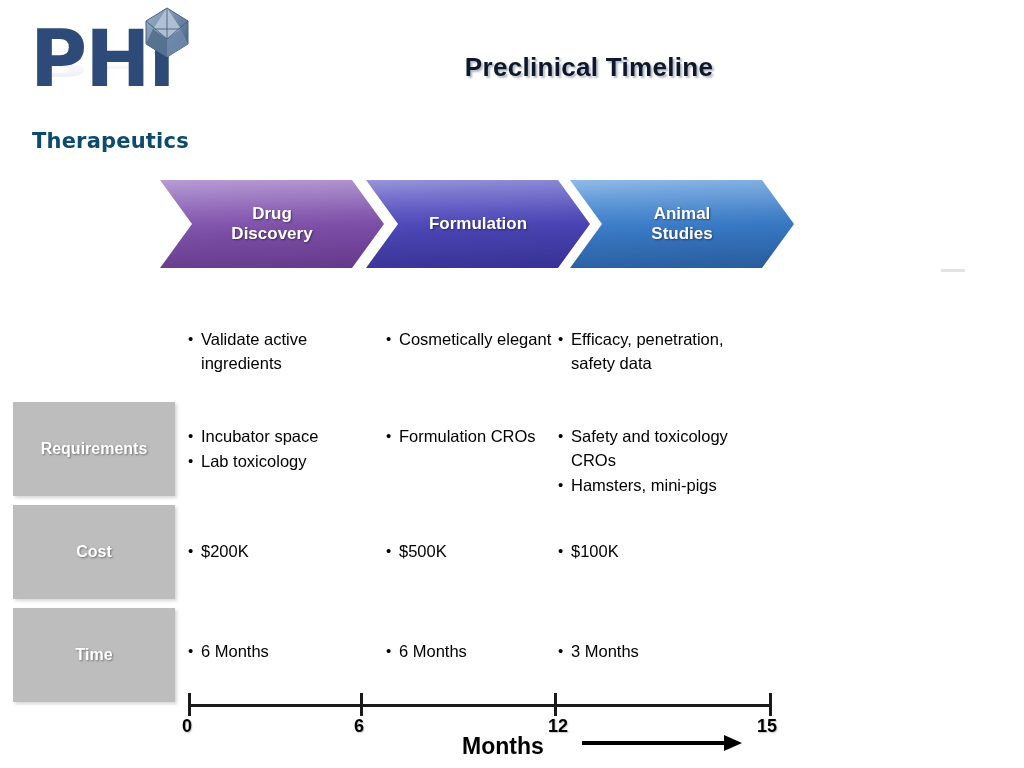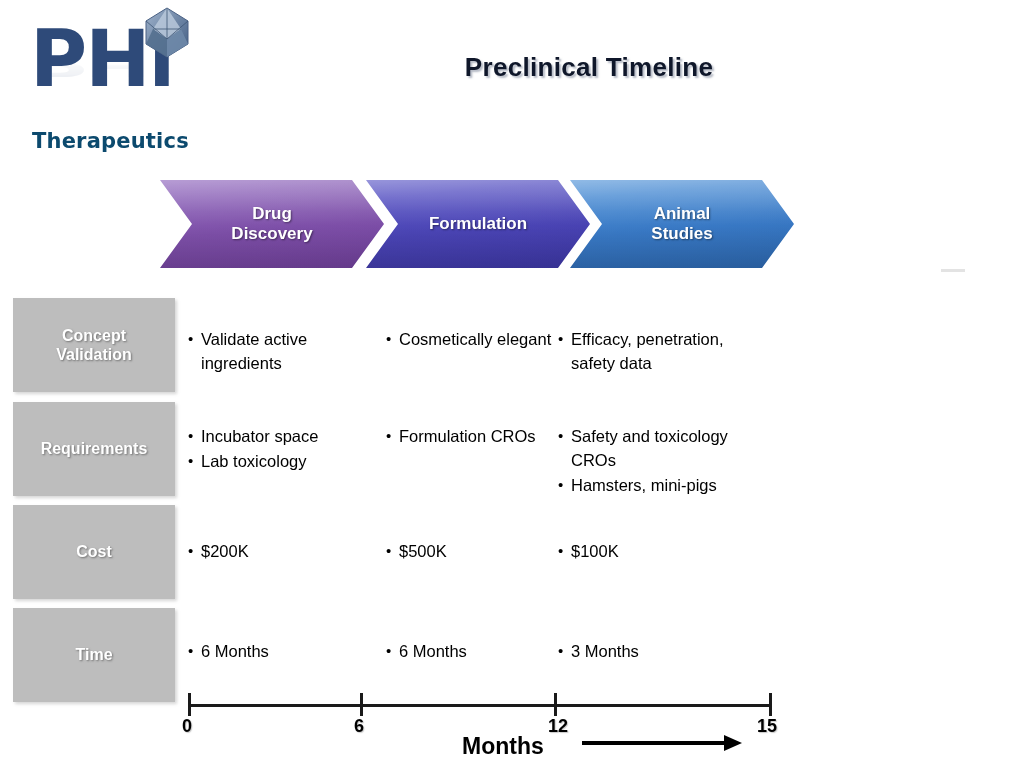--- a/index.html
+++ b/index.html
@@ -171,12 +171,6 @@
     </div>
   </div>
 
-  <div class="rowlabel rl-0">
-    <div>
-      <span>Concept</span><br>
-      <span>Validation</span>
-    </div>
-  </div>
   <div class="rowlabel rl-2">
     <span>Cost</span>
   </div>

